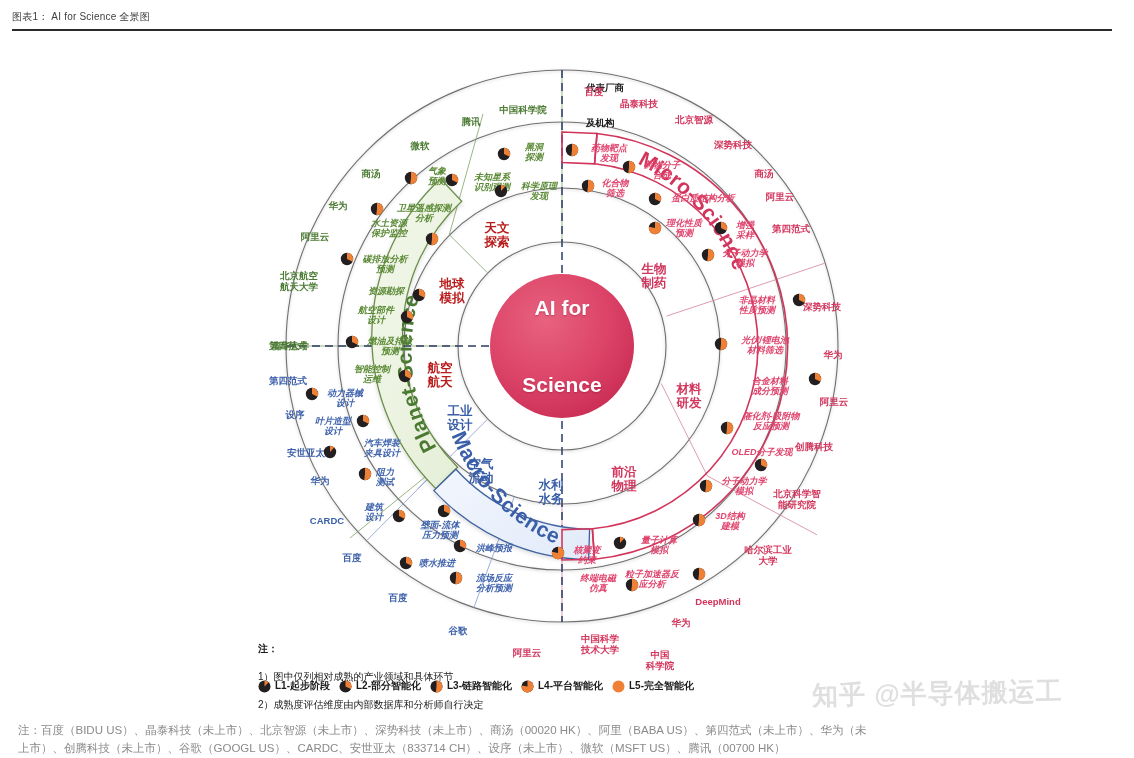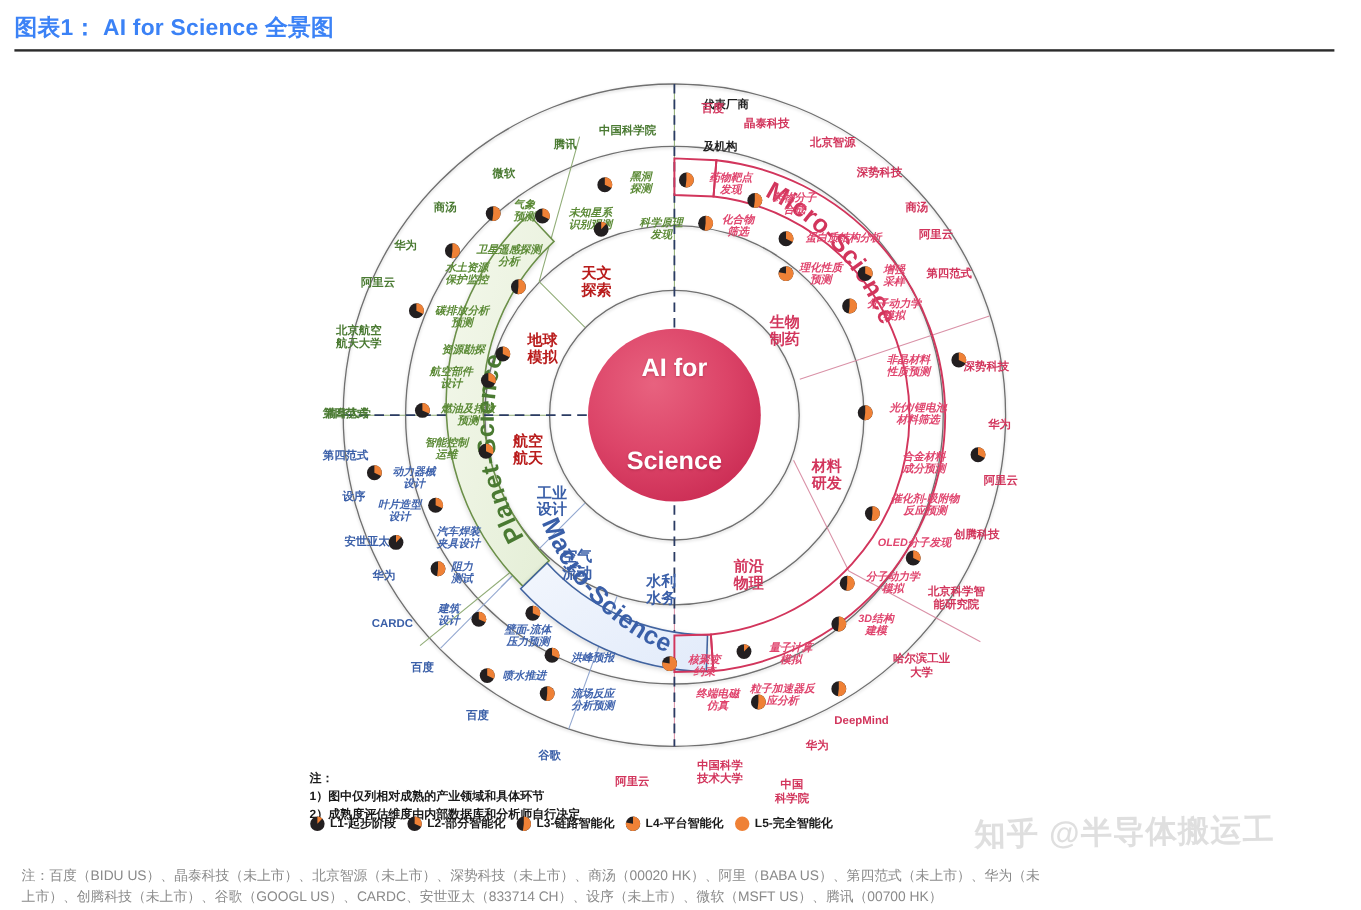--- a/index.html
+++ b/index.html
@@ -16,7 +16,7 @@
     position:absolute;left:12px;top:10px;width:1110px;
   }
   #header .htitle{
-    font-size:19px;font-weight:bold;color:#3b82f6;letter-spacing:.2px;
+    font-size:10px;font-weight:normal;color:#404040;letter-spacing:.2px;
     white-space:nowrap;
   }
   #header .hrule{

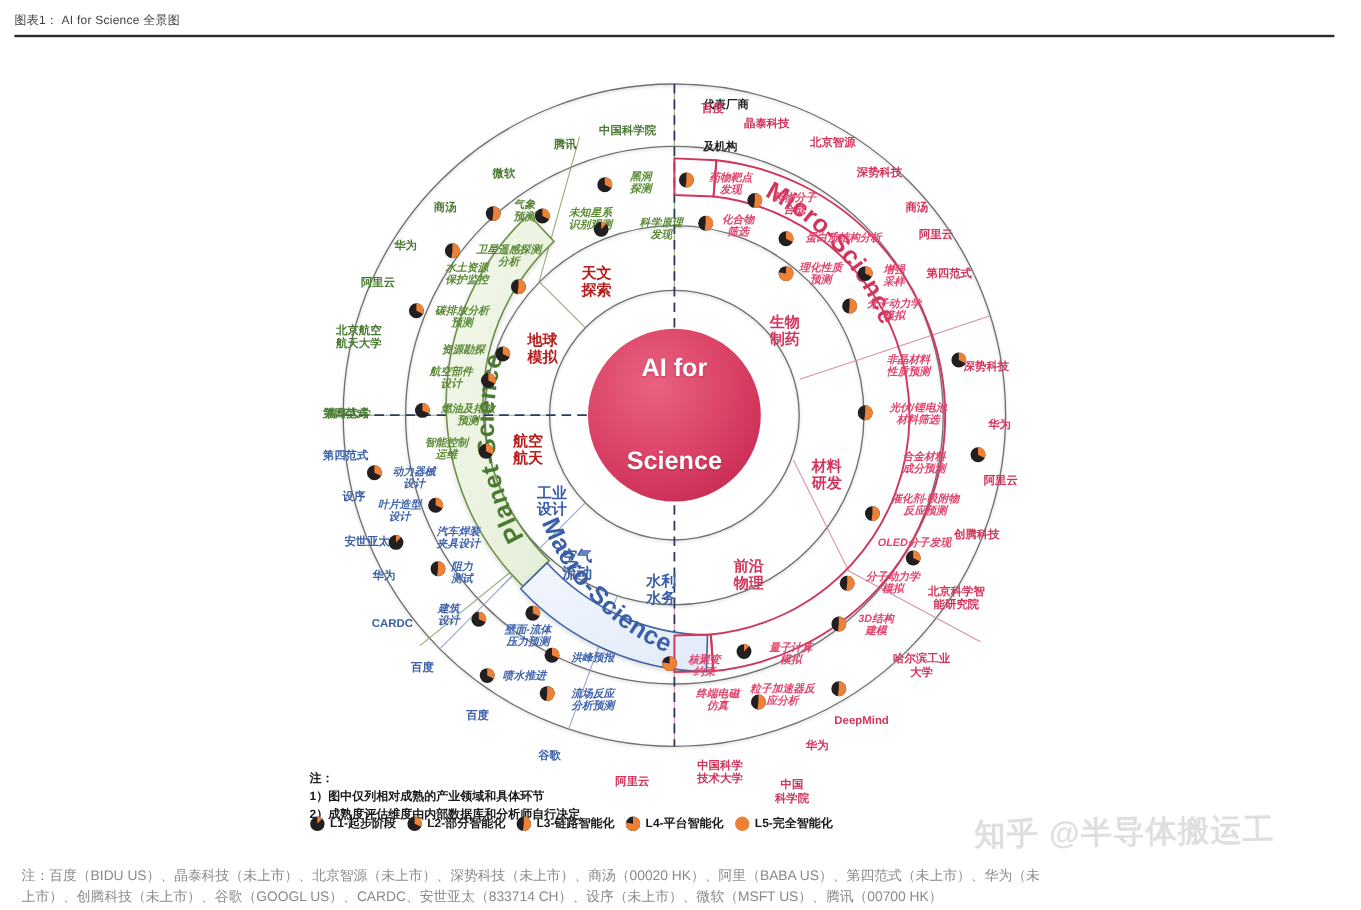--- a/index.html
+++ b/index.html
@@ -212,7 +212,7 @@
 
   <div class="lbl usecase u-green" style="left:534px;top:118px;">黑洞<br>探测</div>
   <div class="lbl usecase u-green" style="left:492px;top:148px;">未知星系<br>识别观测</div>
-  <div class="lbl usecase u-green" style="left:539px;top:157px;margin-left:12px;">科学原理<br>发现</div>
+  <div class="lbl usecase u-green" style="left:539px;top:157px;">科学原理<br>发现</div>
   <div class="lbl usecase u-green" style="left:437px;top:142px;">气象<br>预测</div>
   <div class="lbl usecase u-green" style="left:424px;top:179px;">卫星遥感探测<br>分析</div>
   <div class="lbl usecase u-green" style="left:389px;top:194px;">水土资源<br>保护监控</div>

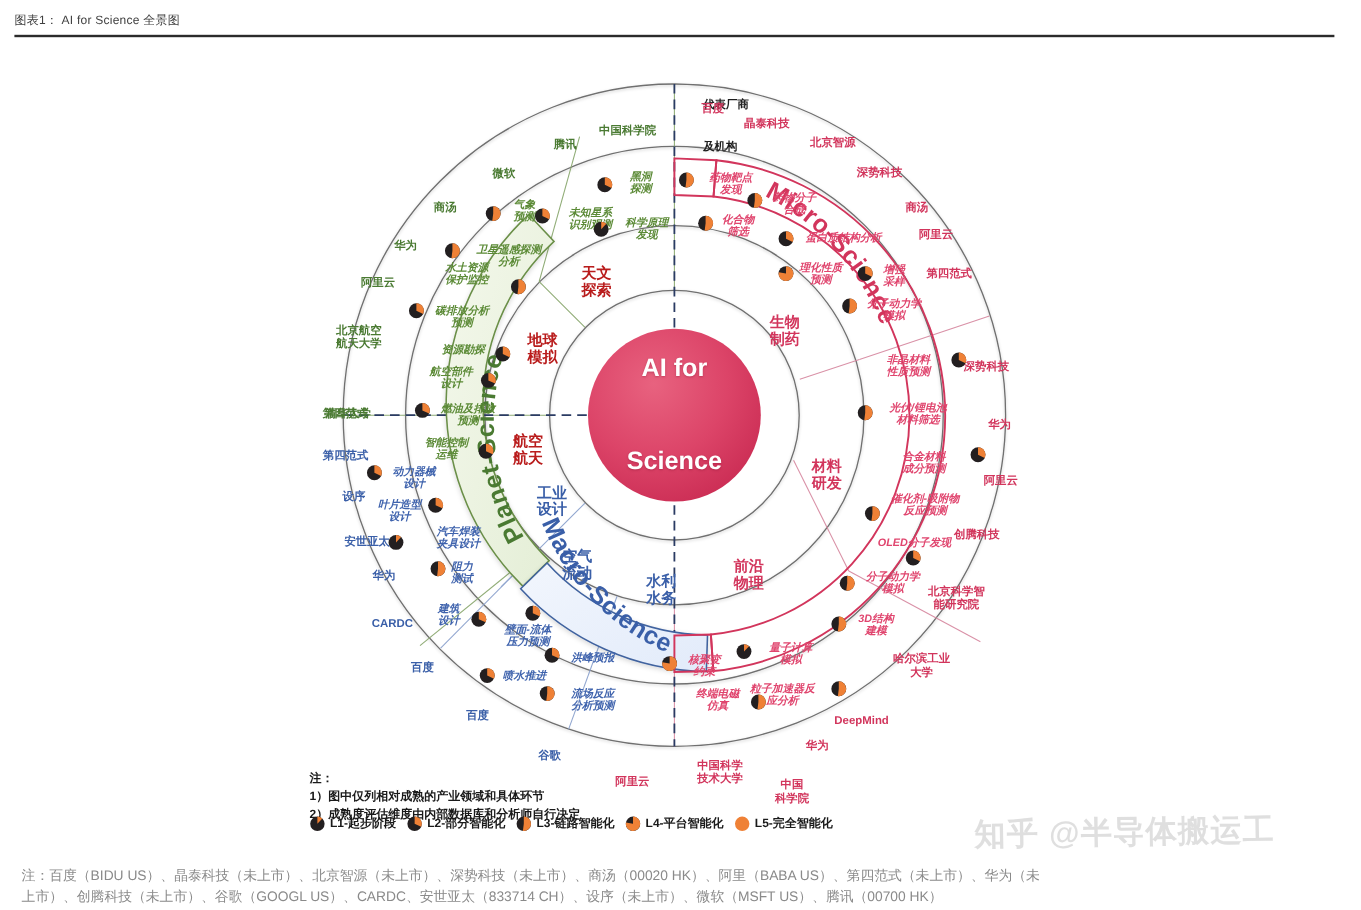--- a/index.html
+++ b/index.html
@@ -62,7 +62,7 @@
     position:absolute;left:258px;top:642px;width:700px;
   }
   #notes .ntitle{font-size:10px;font-weight:bold;color:#1a1a1a;}
-  #notes .nline{font-size:10px;font-weight:bold;color:#1a1a1a;margin-top:1px;}
+  #notes .nline{font-size:10px;font-weight:normal;color:#1a1a1a;margin-top:14px;}
   #legend{
     position:absolute;left:258px;top:679px;
     display:flex;align-items:center;gap:9px;

